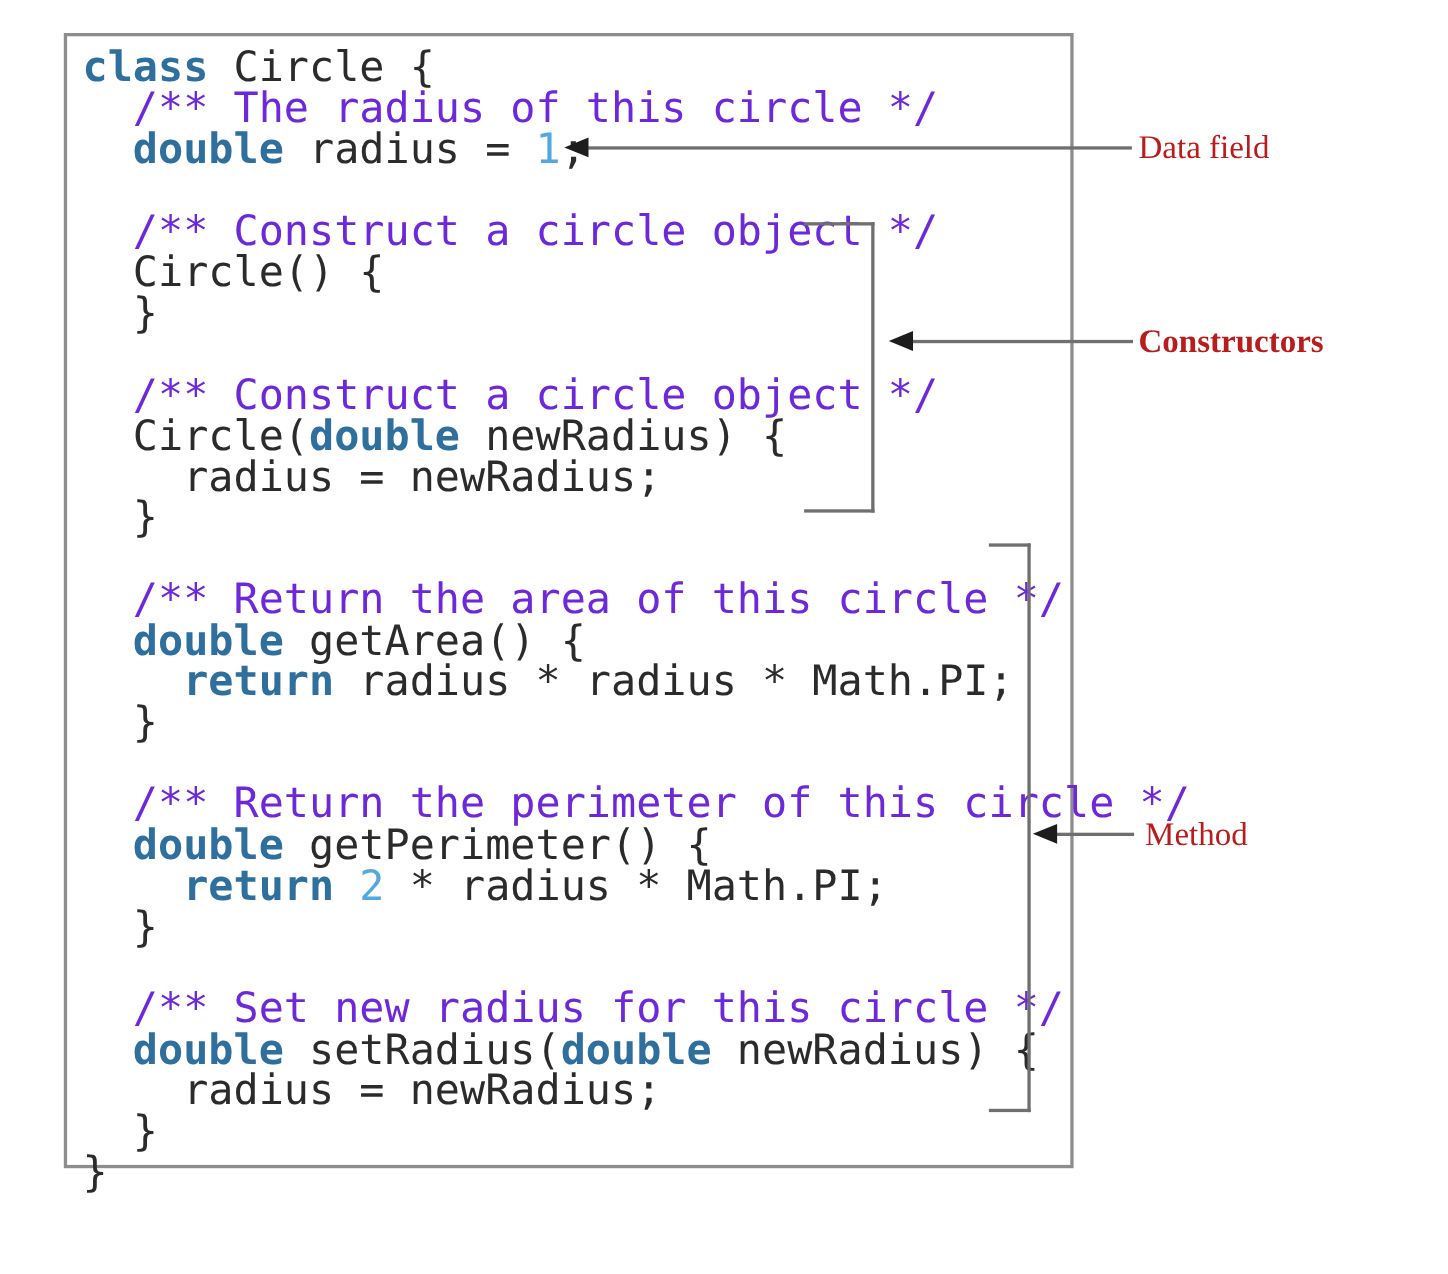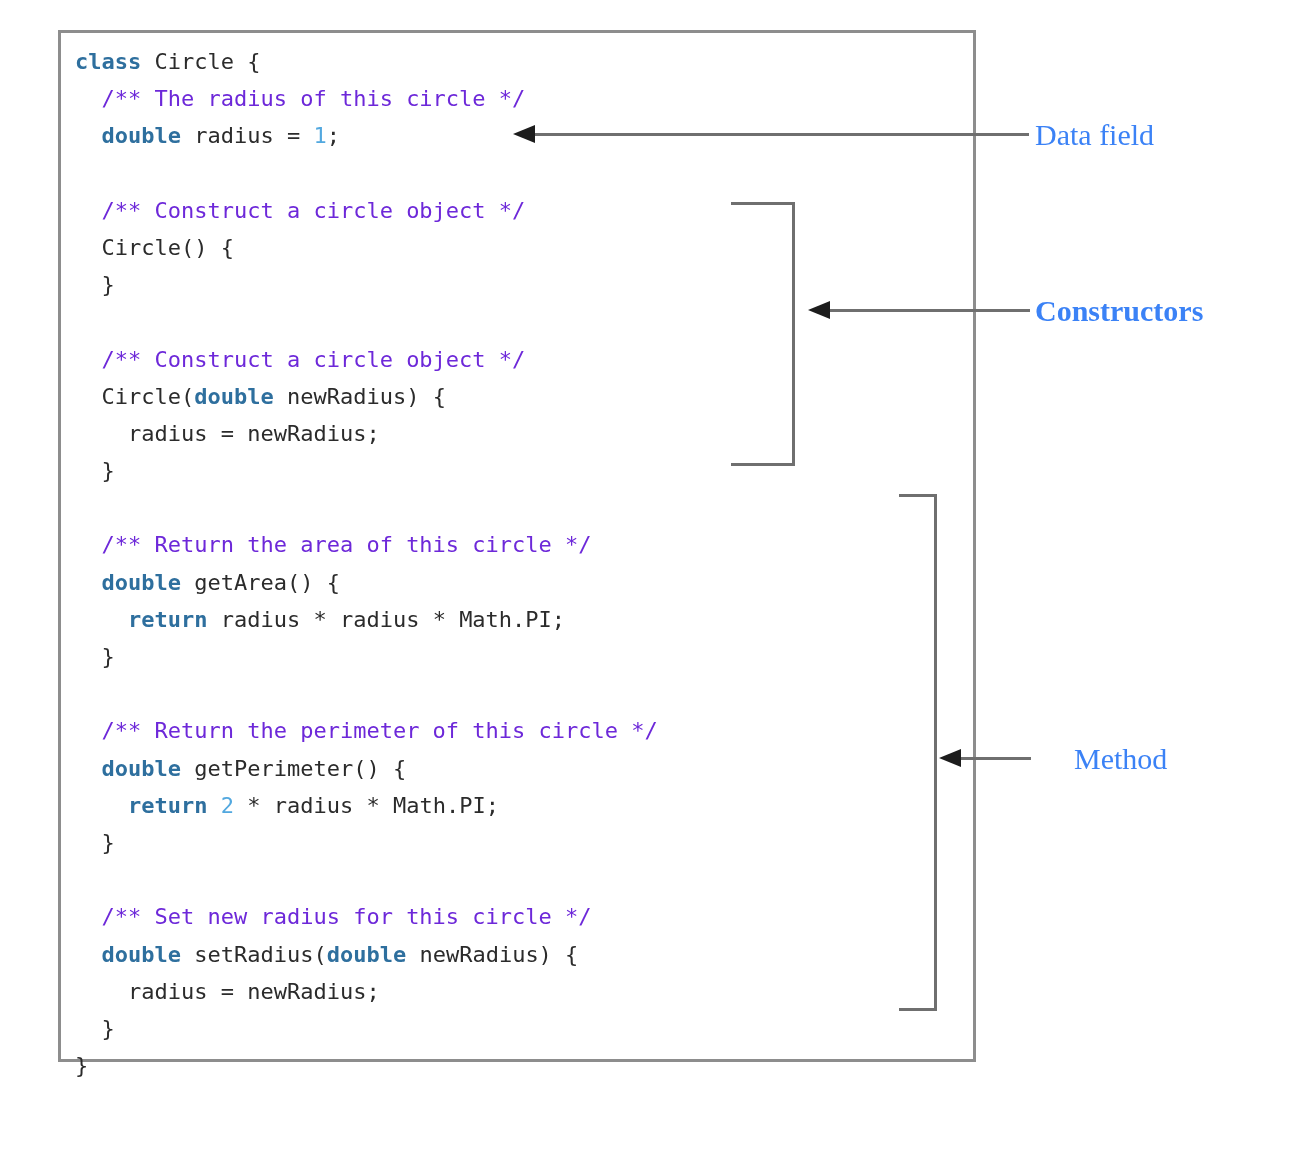--- a/index.html
+++ b/index.html
@@ -41,7 +41,7 @@
     margin: 0;
     padding: 0;
     font-family: "DejaVu Sans Mono", monospace;
-    font-size: 22px;
+    font-size: 38px;
     line-height: 37.2px;
     white-space: pre;
     color: #2b2b2b;

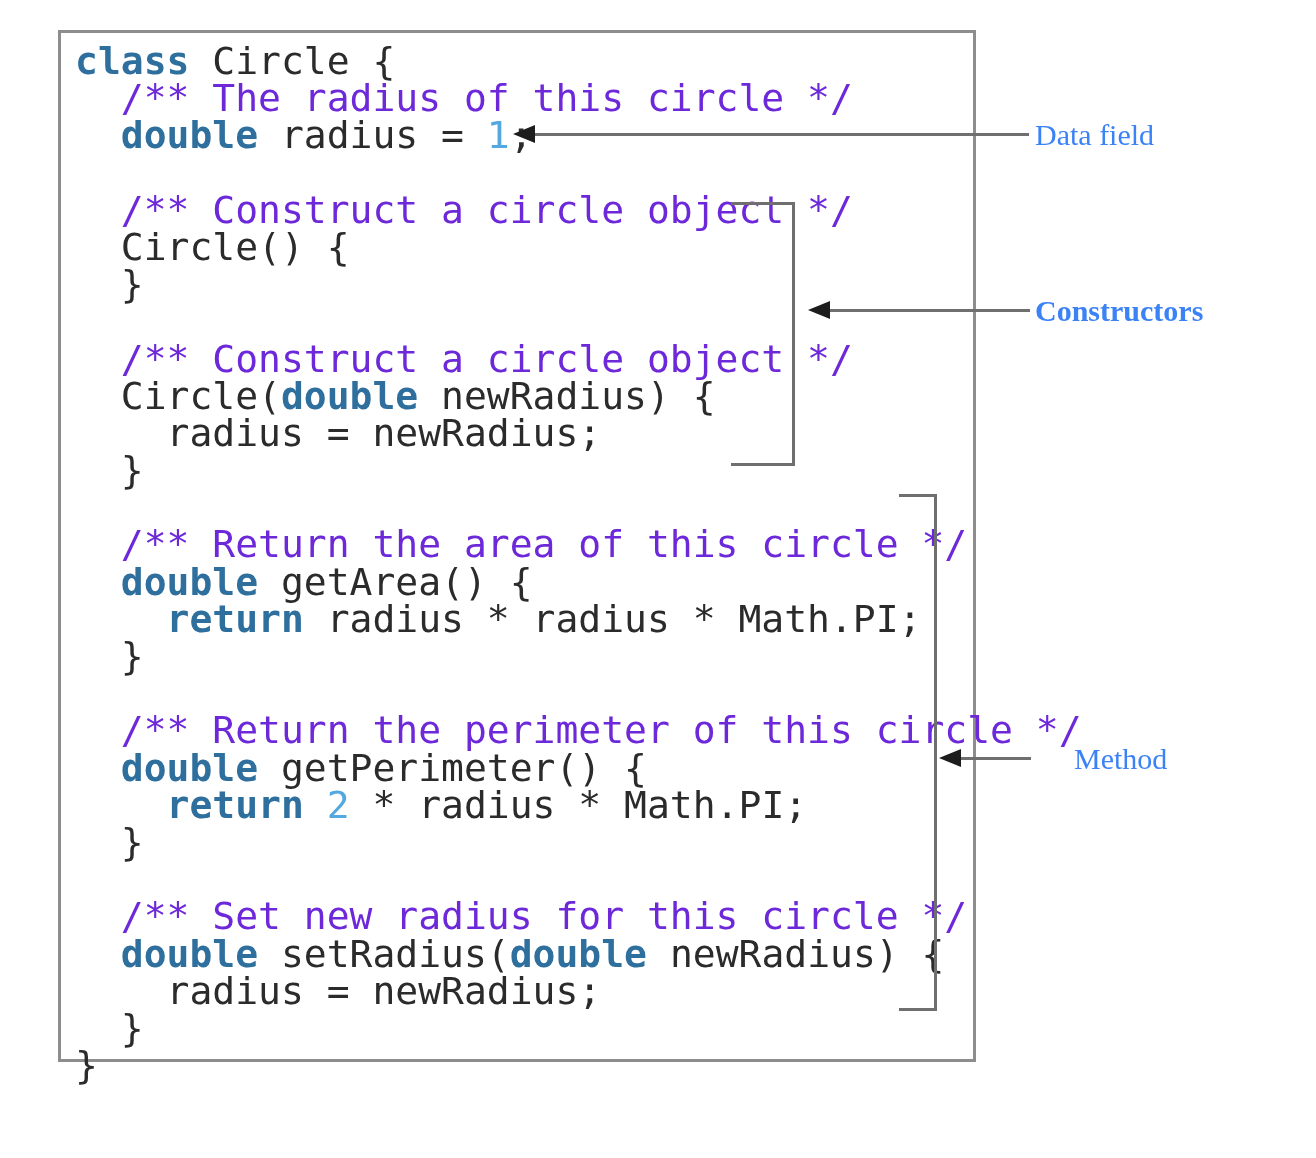--- a/index.html
+++ b/index.html
@@ -105,7 +105,7 @@
     position: absolute;
     font-family: "Liberation Serif", serif;
     font-size: 30px;
-    color: #3b82f6;
+    color: #b91c1c;
     white-space: nowrap;
   }
   #label-datafield    { left: 1035px; top: 118px; }

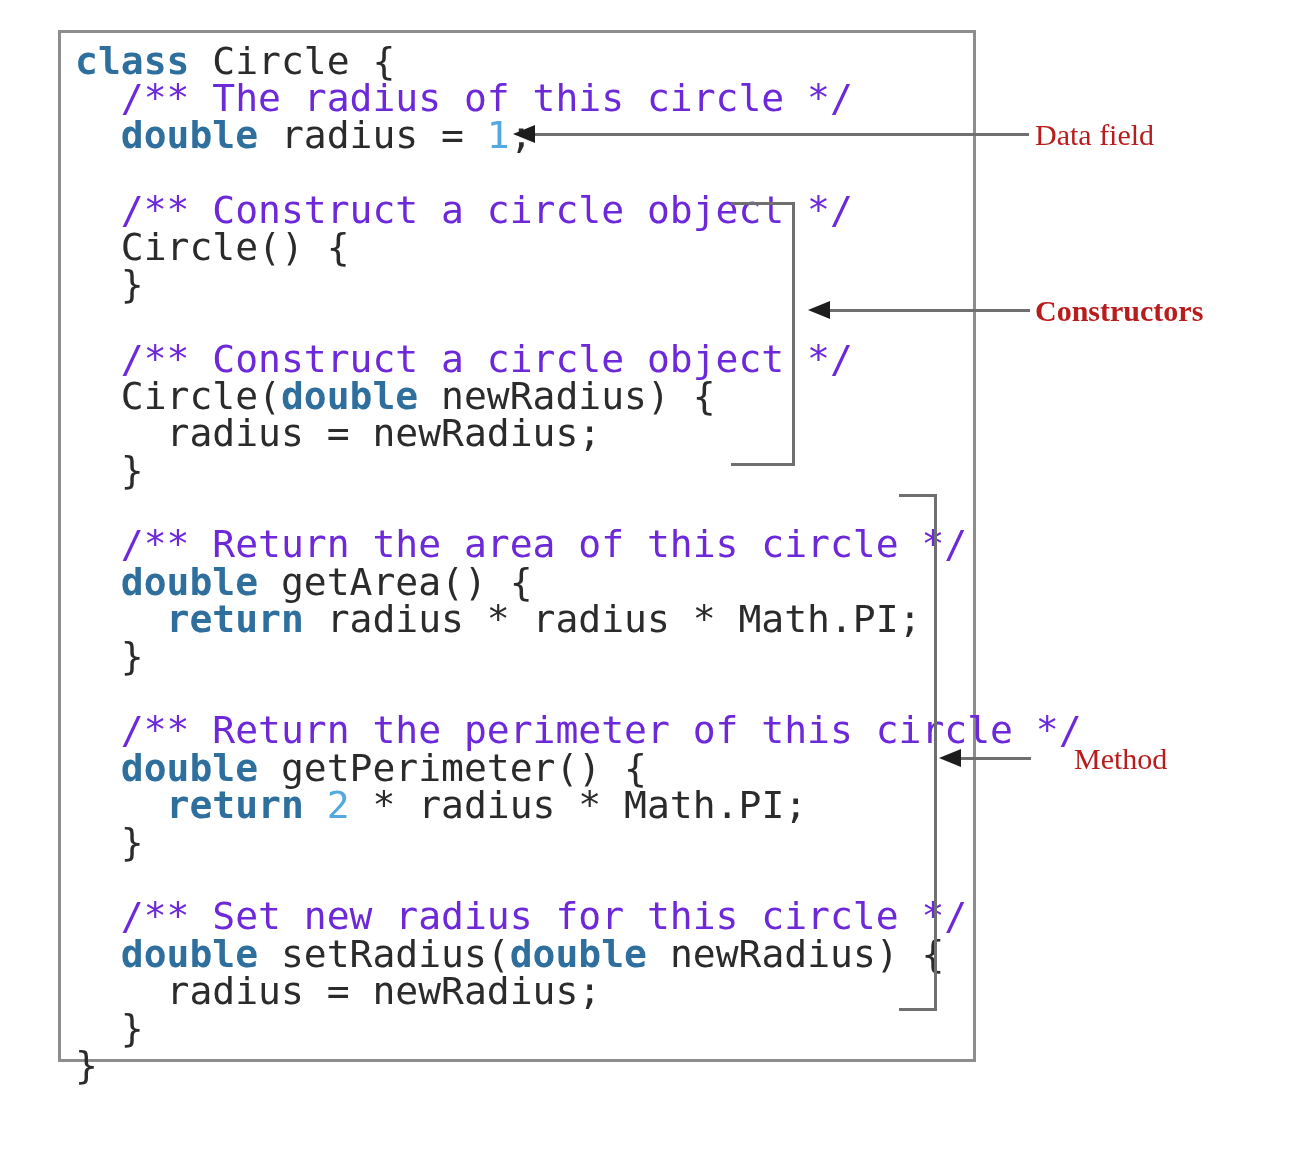--- a/index.html
+++ b/index.html
@@ -110,7 +110,7 @@
   }
   #label-datafield    { left: 1035px; top: 118px; }
   #label-constructors { left: 1035px; top: 294px; font-weight: bold; }
-  #label-method       { left: 1074px; top: 742px; text-align: right; }
+  #label-method       { left: 1041px; top: 742px; text-align: right; }
 </style>
 </head>
 <body>

